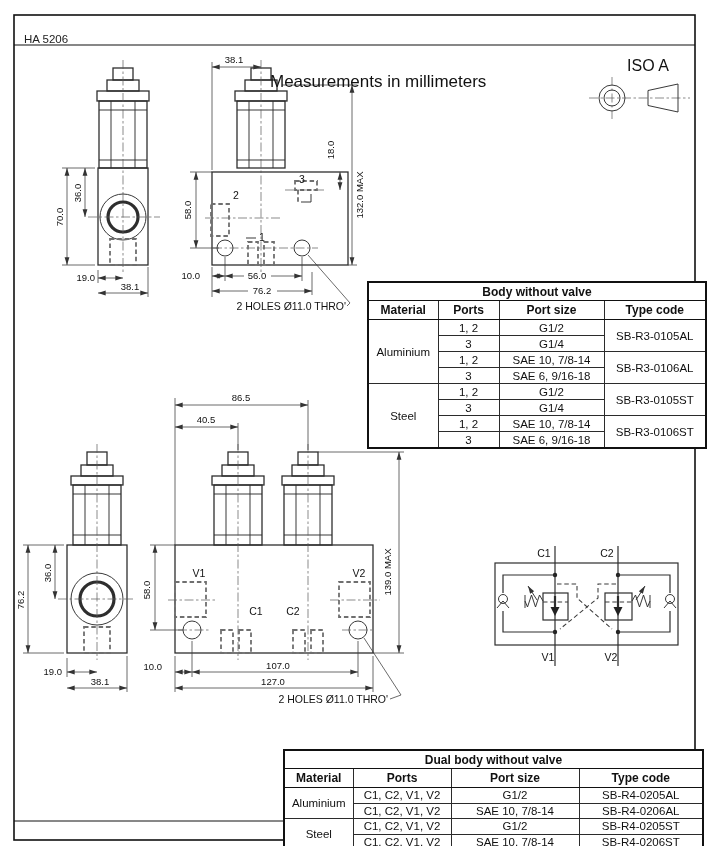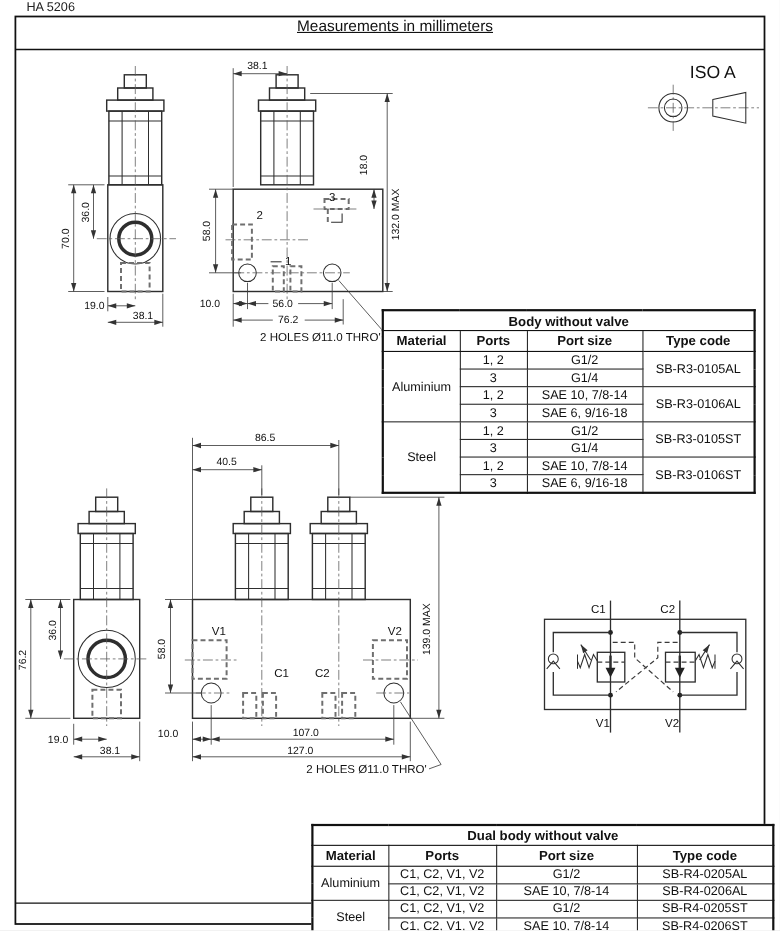--- a/index.html
+++ b/index.html
@@ -5,7 +5,7 @@
   html,body{margin:0;padding:0;background:#e8e8e8;}
   .page{position:relative;width:709px;height:846px;background:#ffffff;overflow:hidden;
         font-family:"Liberation Sans",sans-serif;color:#111;}
-  .abs{position:absolute;}
+  .abs{position:absolute;margin-top:32px;}
   #doc-number{left:24px;top:1px;font-size:11.5px;color:#222;}
   #page-title{left:84px;top:19px;font-size:19px;font-weight:bold;letter-spacing:0.2px;}
   #subtitle{left:270px;top:15px;font-size:14px;text-decoration:underline;}

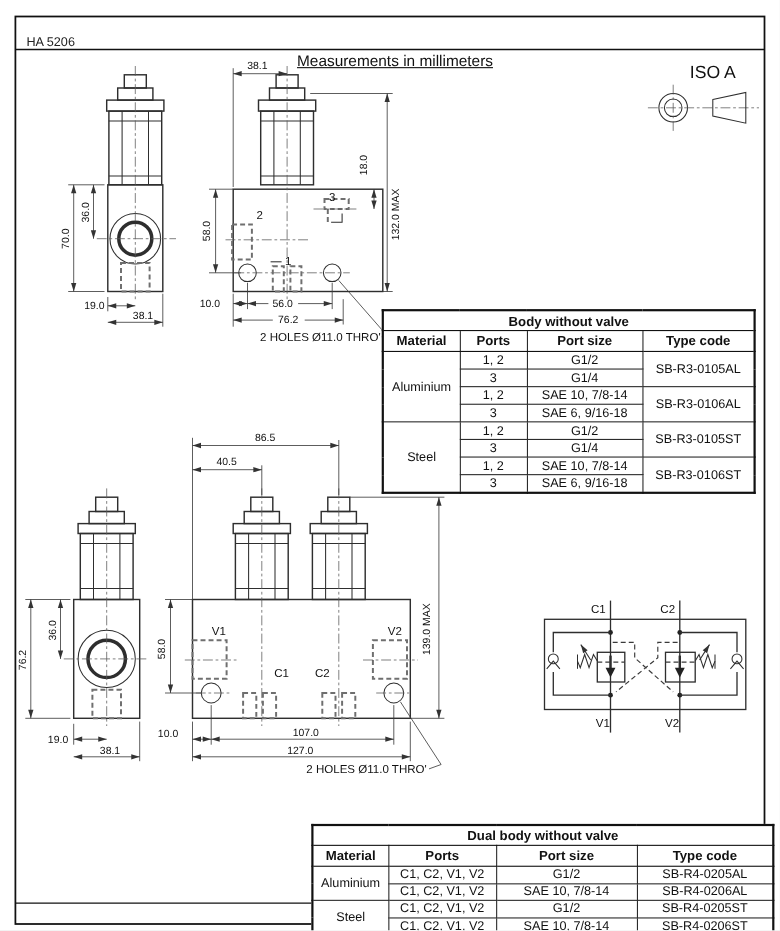--- a/index.html
+++ b/index.html
@@ -8,7 +8,7 @@
   .abs{position:absolute;margin-top:32px;}
   #doc-number{left:24px;top:1px;font-size:11.5px;color:#222;}
   #page-title{left:84px;top:19px;font-size:19px;font-weight:bold;letter-spacing:0.2px;}
-  #subtitle{left:270px;top:15px;font-size:14px;text-decoration:underline;}
+  #subtitle{left:270px;top:40px;font-size:17px;}
   #footnote{left:28px;top:822px;font-size:11px;}
   svg.layer{position:absolute;left:0;top:0;}
   svg .ol{fill:none;stroke:#2e2e2e;stroke-width:1.3;}

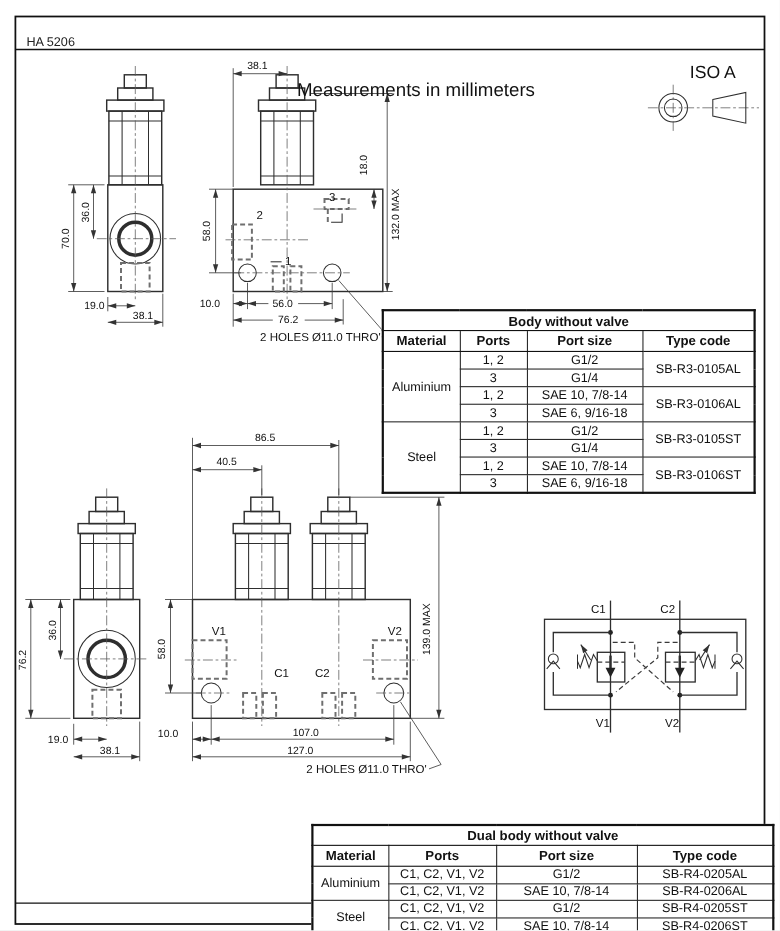--- a/index.html
+++ b/index.html
@@ -31,7 +31,7 @@
   table.spec{border:2px solid #111;}
   table.spec .tt{font-weight:bold;font-size:12px;border-bottom:1.5px solid #111;height:17px;}
   table.spec .hd{font-weight:bold;font-size:12px;border-bottom:1.5px solid #111;height:18px;}
-  #body-table{left:347px;top:281px;width:338px;padding-left:15px;}
+  #body-table{left:367px;top:281px;width:338px;padding-left:15px;}
   #body-table td.r{height:15px;}
   #dual-table{left:283px;top:749px;width:419px;}
   #dual-table td.r{height:14.5px;}

